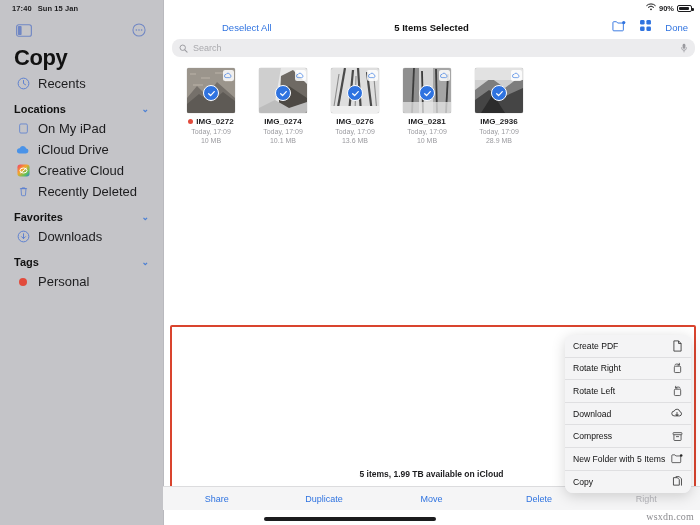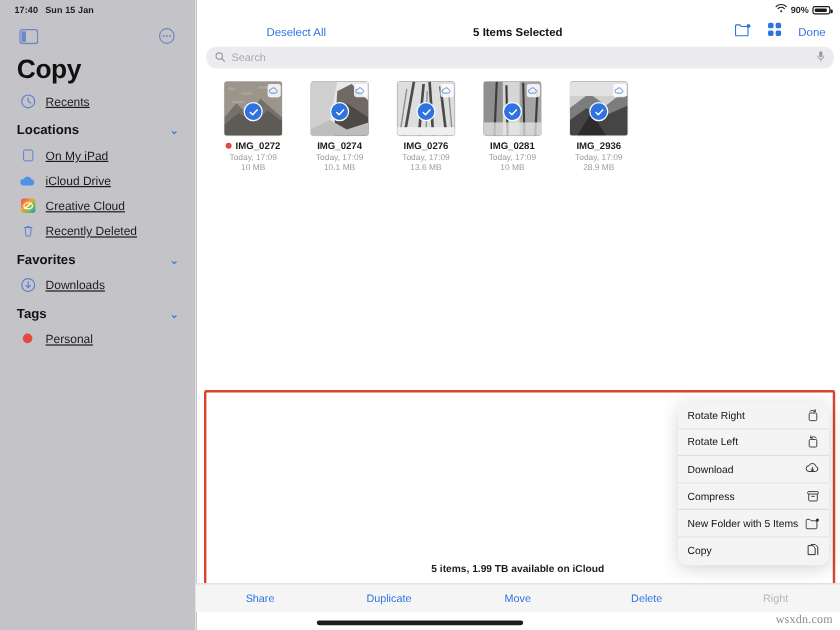--- a/index.html
+++ b/index.html
@@ -50,13 +50,12 @@
   }
   .sb-row {
     display: flex;
-    align-items: flex-end;
+    align-items: center;
     gap: 8px;
     padding: 3px 0 3px 16px;
     height: 21px;
-    font-size: 10px;
+    font-size: 13px;
     color: #1c1c1e;
-    text-decoration: underline;
   }
   .sb-row .glyph { width: 14px; height: 14px; display:flex; align-items:center; justify-content:center; flex: 0 0 14px;}
   .sb-section {

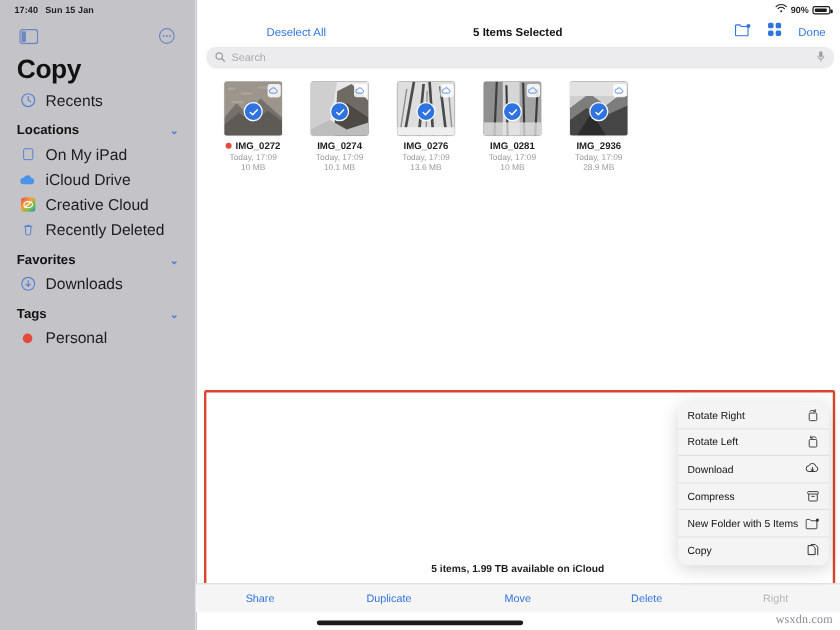--- a/index.html
+++ b/index.html
@@ -616,6 +616,15 @@
 
     <div id="ctxmenu">
       <div class="mi">
+        <span class="mlabel">Create PDF</span>
+        <span class="micon">
+          <svg viewBox="0 0 14 16" width="11" height="12">
+            <path d="M2.2 1.2h6.2l3.4 3.5v10.1H2.2z" fill="none" stroke="#111" stroke-width="1.05"></path>
+            <path d="M8.4 1.2v3.5h3.4" fill="none" stroke="#111" stroke-width="1.05"></path>
+          </svg>
+        </span>
+      </div>
+      <div class="mi">
         <span class="mlabel">Rotate Right</span>
         <span class="micon">
           <svg viewBox="0 0 16 16" width="11" height="12">

